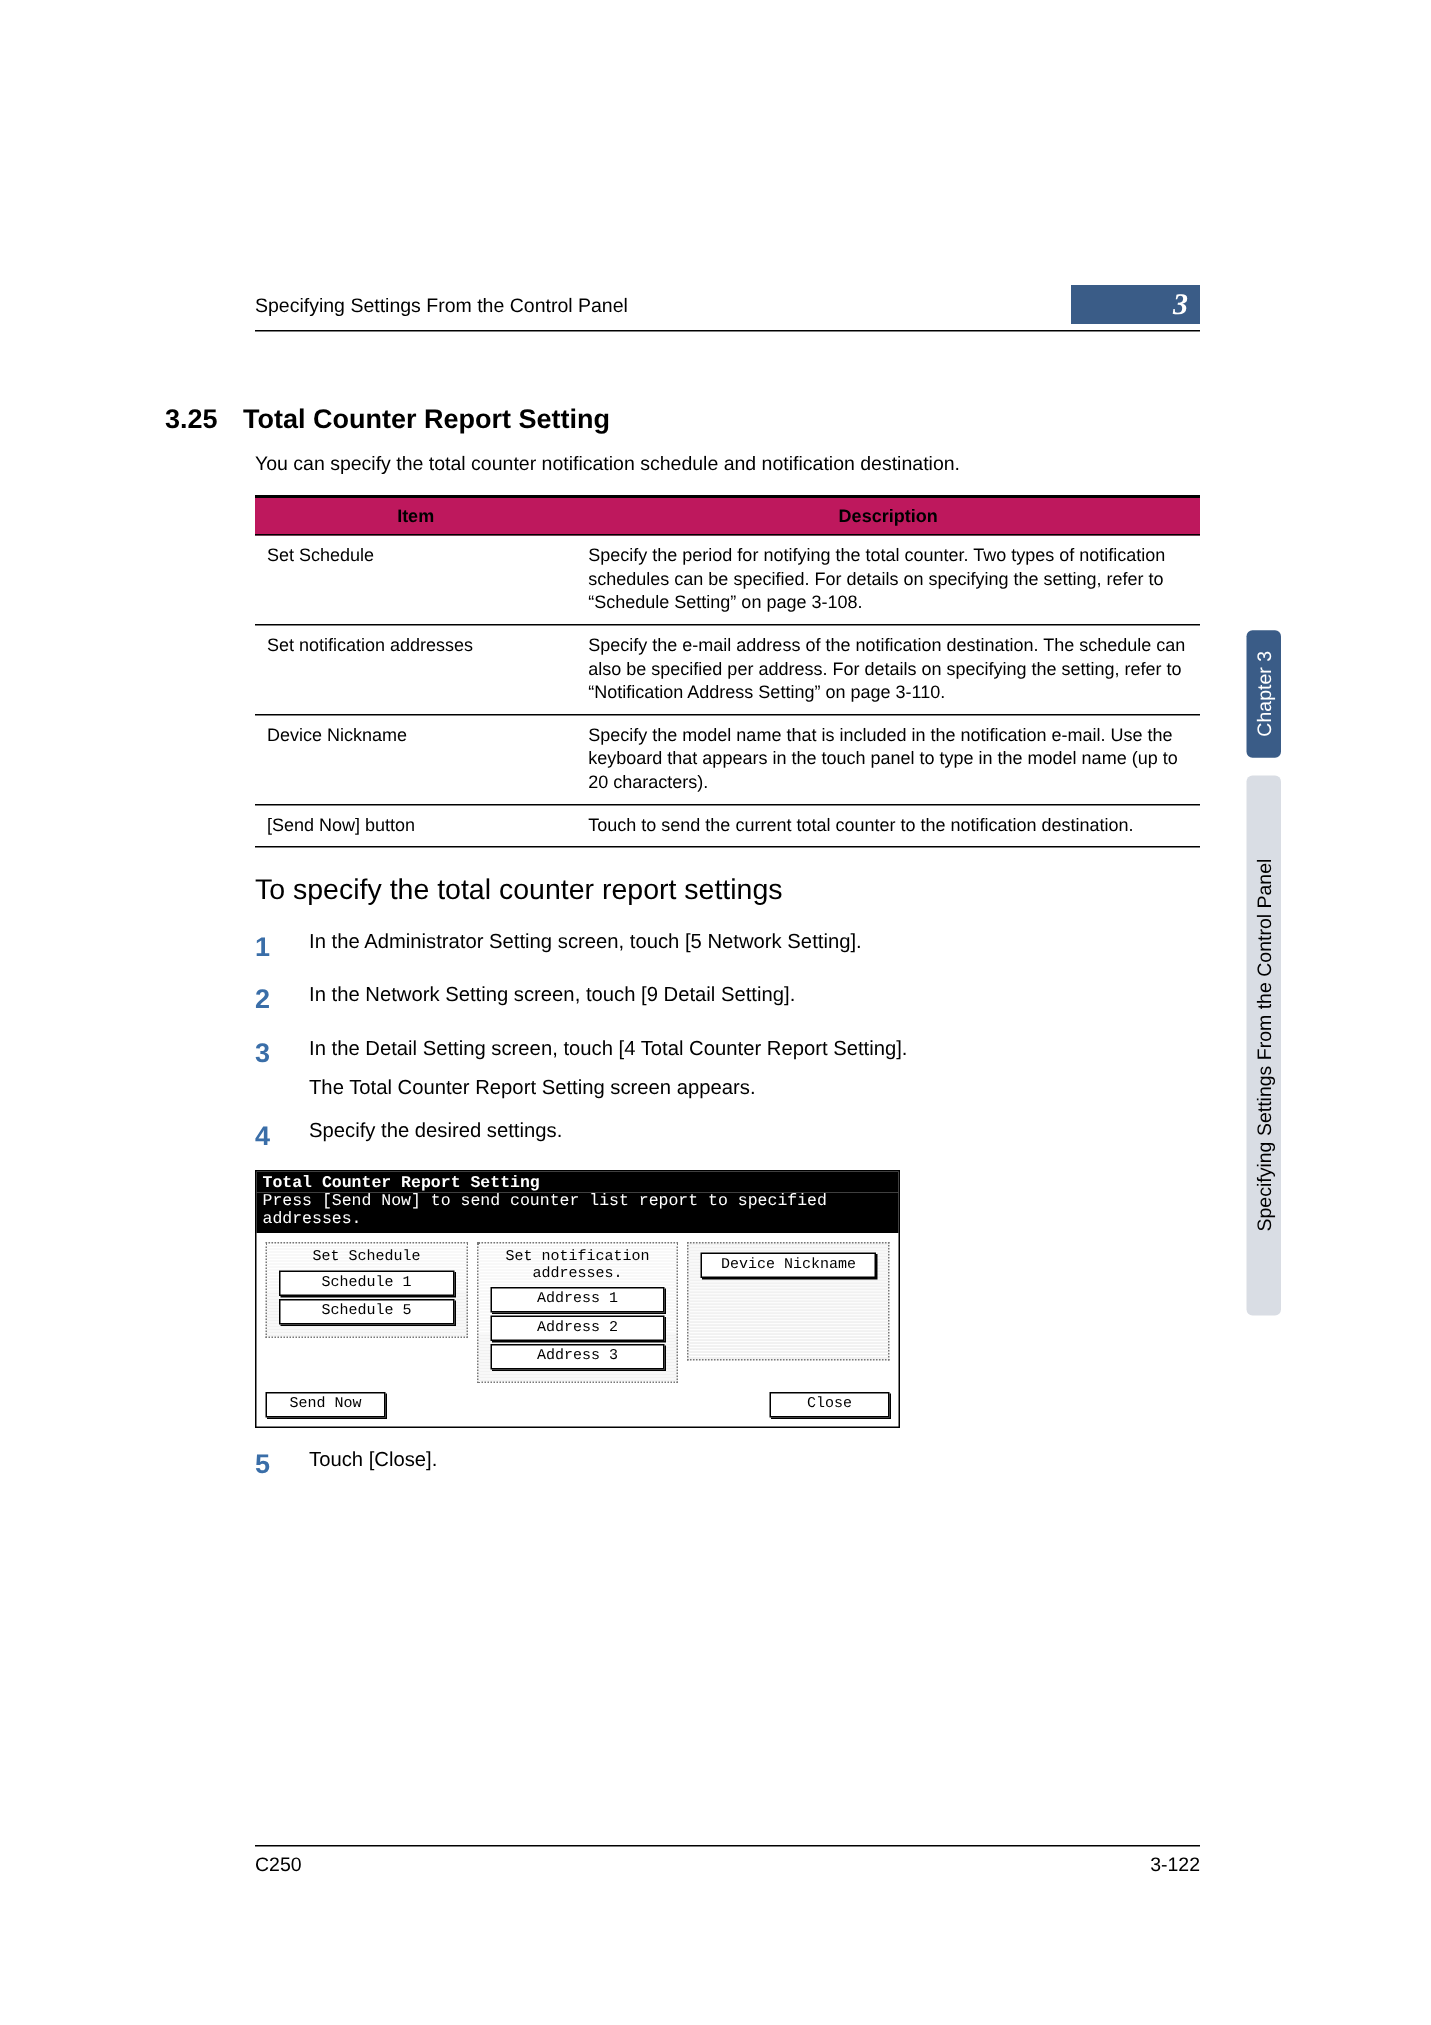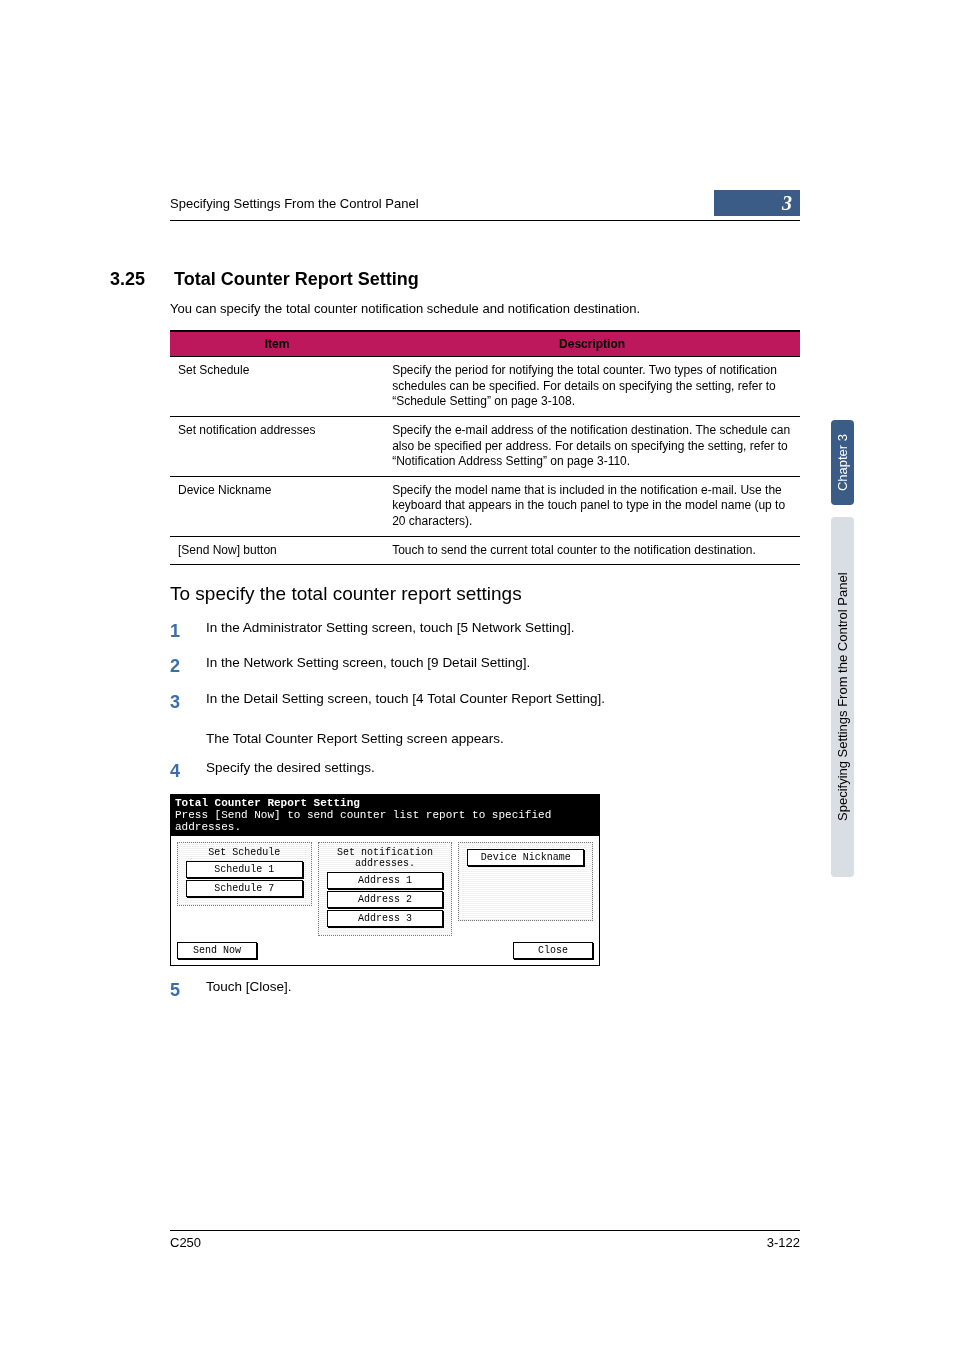--- a/index.html
+++ b/index.html
@@ -47,7 +47,7 @@
   }
   .section-title {
     display: flex;
-    gap: 20px;
+    gap: 8px;
     margin-left: -60px;
     margin-bottom: 10px;
     margin-top: 48px;

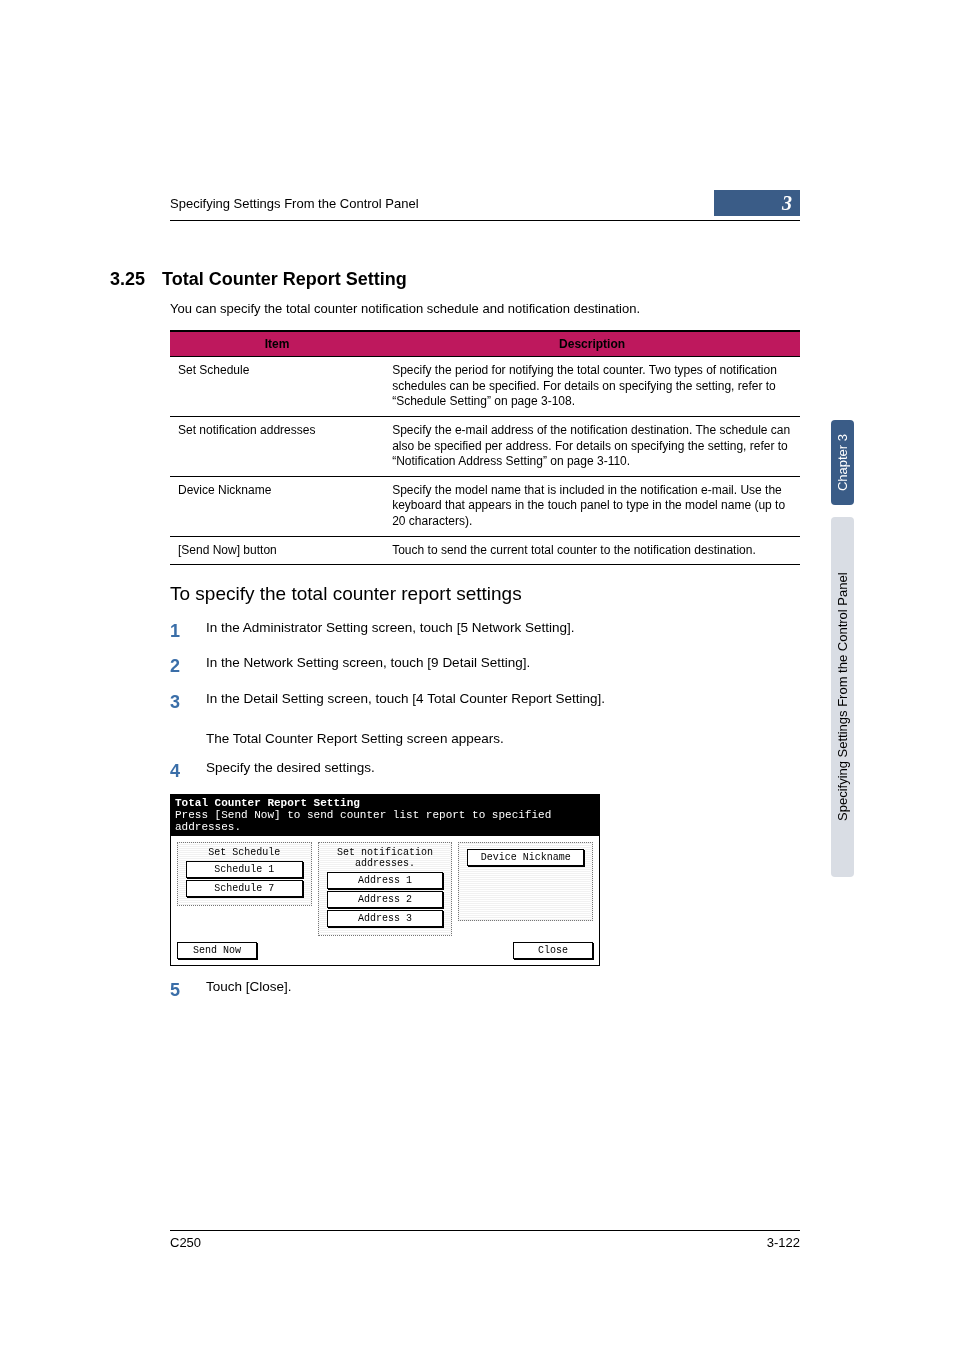--- a/index.html
+++ b/index.html
@@ -109,7 +109,7 @@
     font-family: Arial, sans-serif;
   }
   .step-body { flex: 1; }
-  .step-body .sub { margin-top: 22px; }
+  .step-body .sub { margin-top: 8px; }
   .screenshot {
     margin: 8px 0 12px 0;
     width: 430px;

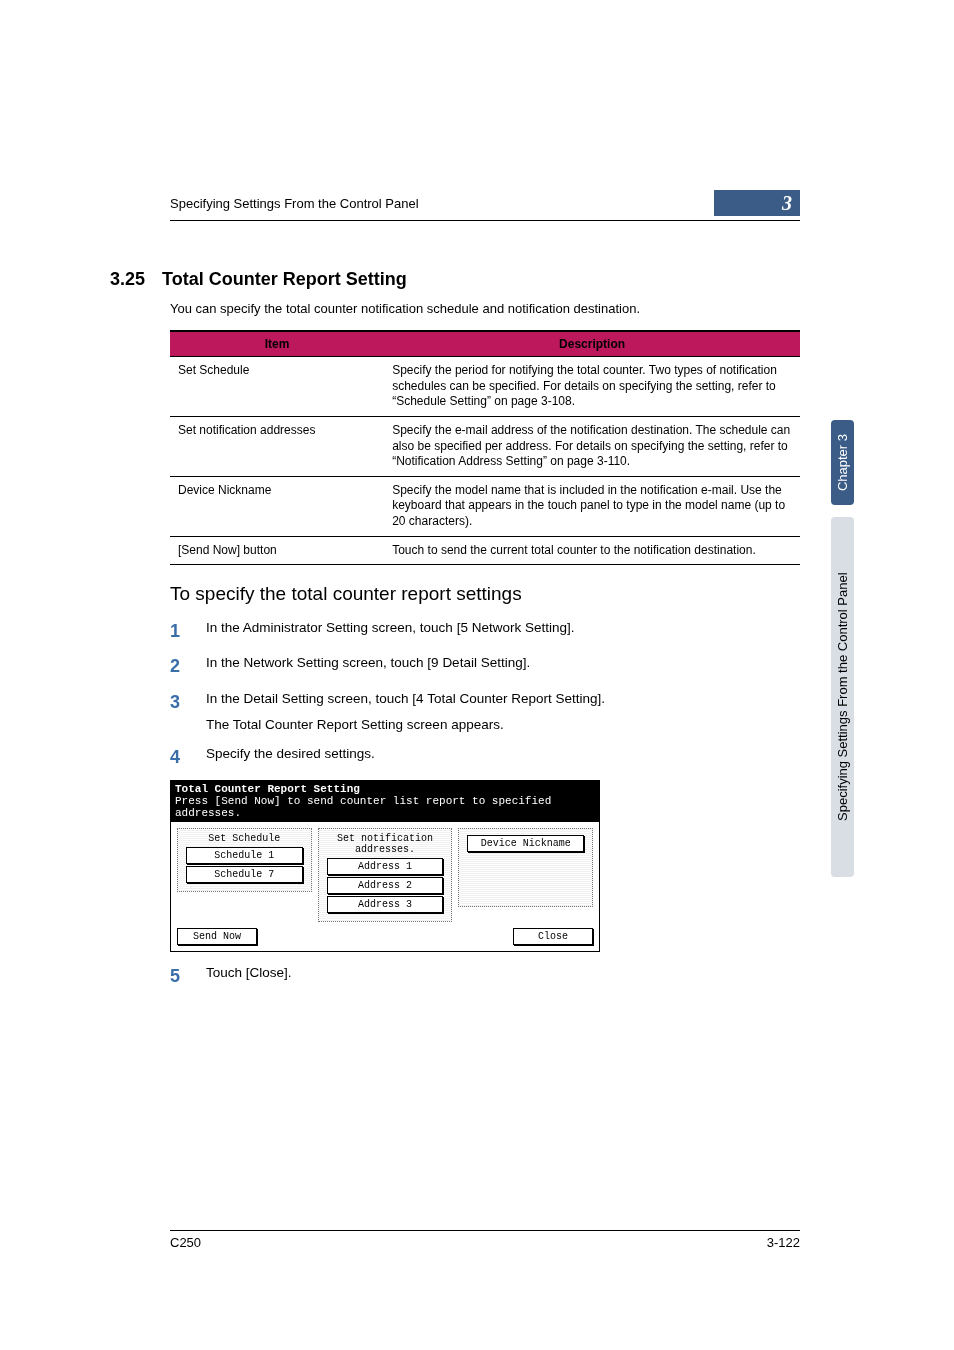--- a/index.html
+++ b/index.html
@@ -274,7 +274,7 @@
           <div class="ss-group">
             <div class="ss-label">Set Schedule</div>
             <div class="ss-btn">Schedule 1</div>
-            <div class="ss-btn">Schedule 7</div>
+            <div class="ss-btn">Schedule 5</div>
           </div>
         </div>
         <div class="ss-col">

